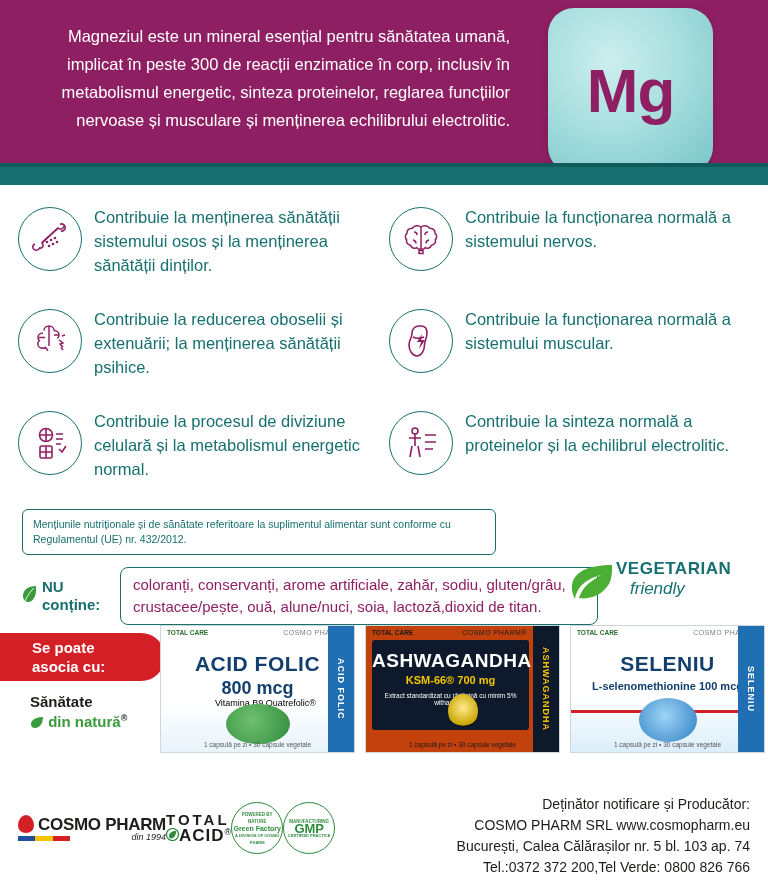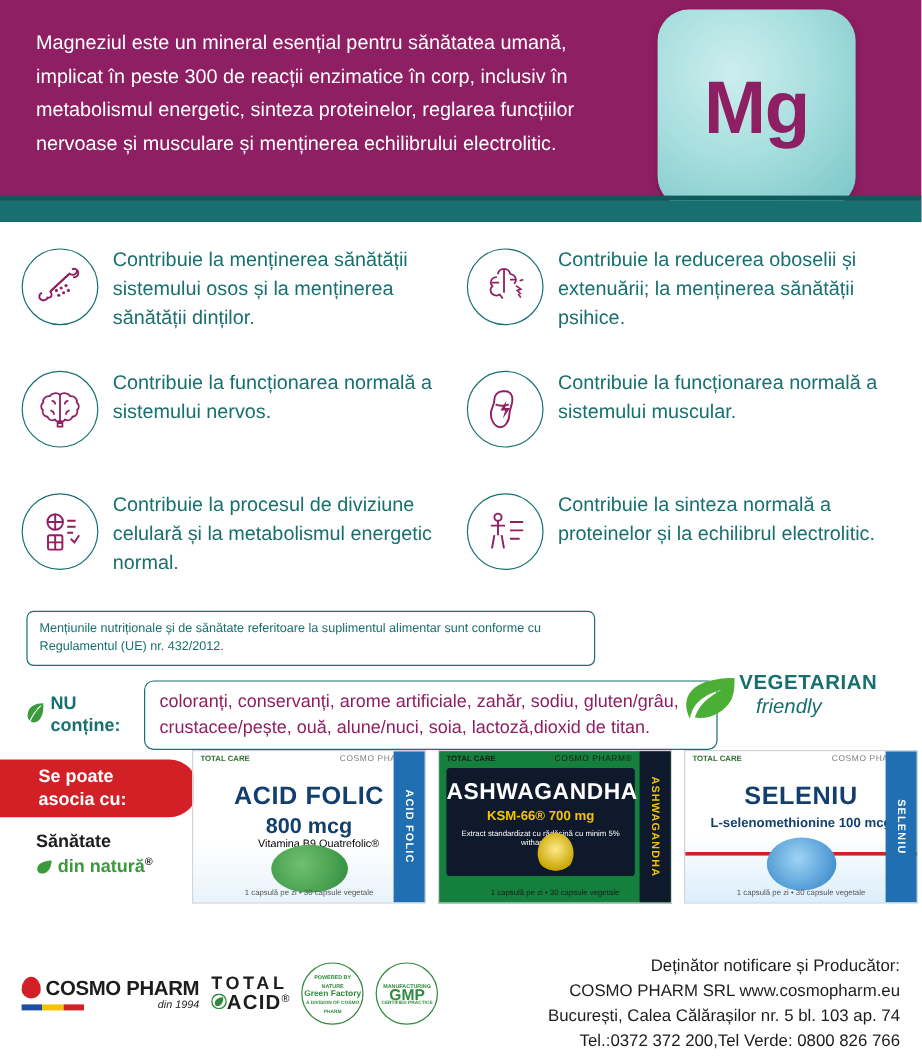--- a/index.html
+++ b/index.html
@@ -26,6 +26,7 @@
     width:480px;
     font-size:16.5px;
     line-height:28px;
+    text-align:right;
   }
   .header-text p { margin:0; }
 

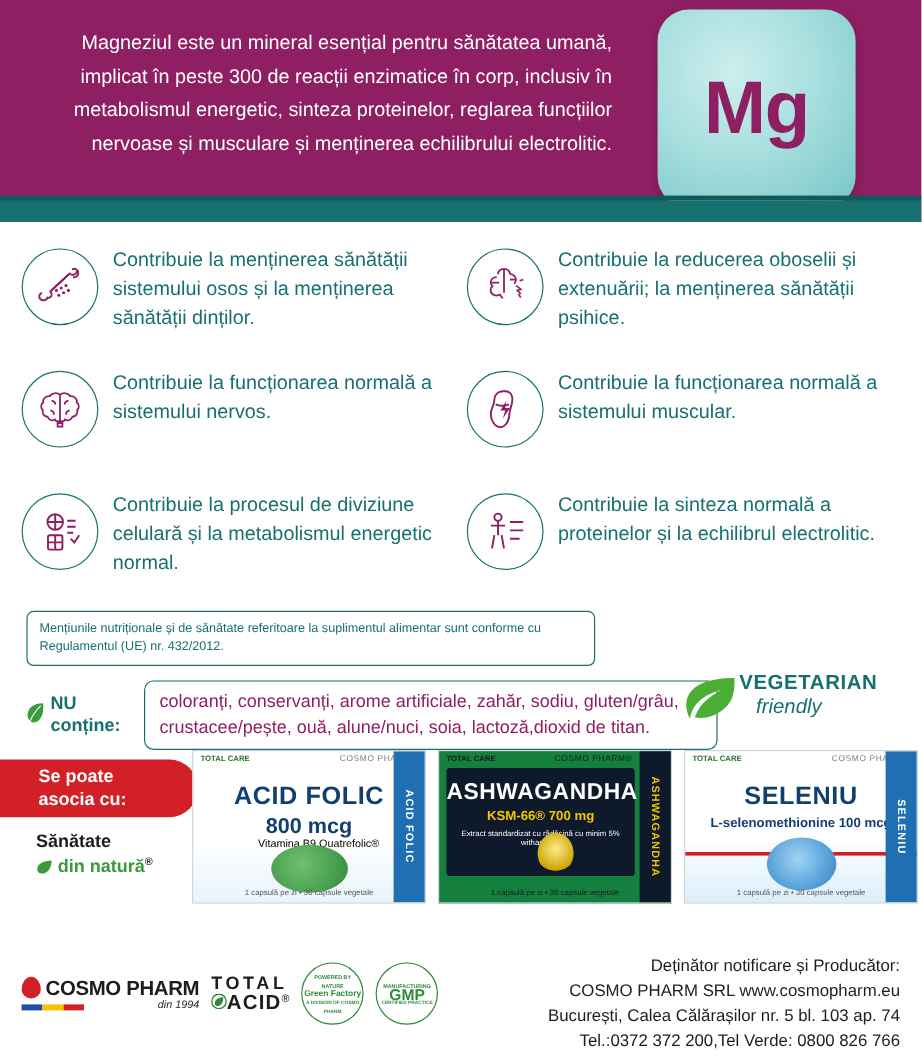--- a/index.html
+++ b/index.html
@@ -372,6 +372,21 @@
 
   <div class="benefit">
     <div class="benefit-icon">
+      <svg width="38" height="32" viewBox="0 0 38 32">
+        <g fill="none" stroke="#8f1f63" stroke-width="1.5">
+          <path d="M19 4c-2.5-2.2-7-1.6-8.6 1.2C7 5 4.5 7.4 5 10.4c-2 1.4-2.3 4.6-.3 6.3-.9 2.6 1 5.4 3.9 5.6.7 2.6 3.9 3.8 6.2 2.3.9 1.6 3 2.1 4.2 1"></path>
+          <path d="M19 4c2.5-2.2 7-1.6 8.6 1.2 3.4-.2 5.9 2.2 5.4 5.2 2 1.4 2.3 4.6.3 6.3.9 2.6-1 5.4-3.9 5.6-.7 2.6-3.9 3.8-6.2 2.3-.9 1.6-3 2.1-4.2 1"></path>
+          <path d="M19 4v22"></path>
+          <path d="M12 9c2 0 3 1.5 3 3M26 9c-2 0-3 1.5-3 3M11 17c2 .5 3 2 3 3.6M27 17c-2 .5-3 2-3 3.6"></path>
+          <path d="M17 27.5h4v3h-4z"></path>
+        </g>
+      </svg>
+    </div>
+    <div class="benefit-text">Contribuie la funcționarea normală a sistemului nervos.</div>
+  </div>
+
+  <div class="benefit">
+    <div class="benefit-icon">
       <svg width="36" height="34" viewBox="0 0 36 34">
         <g fill="none" stroke="#8f1f63" stroke-width="1.5">
           <path d="M11 9c-3 0-5 2-5 4.5 0 1.2.5 2.2 1.3 3-1 .8-1.5 1.9-1.5 3.2 0 2.6 2.2 4.6 5 4.6 1 0 2-.3 2.8-.8l2.4 3.2"></path>
@@ -387,21 +402,6 @@
       </svg>
     </div>
     <div class="benefit-text">Contribuie la reducerea oboselii și extenuării; la menținerea sănătății psihice.</div>
-  </div>
-
-  <div class="benefit">
-    <div class="benefit-icon">
-      <svg width="38" height="32" viewBox="0 0 38 32">
-        <g fill="none" stroke="#8f1f63" stroke-width="1.5">
-          <path d="M19 4c-2.5-2.2-7-1.6-8.6 1.2C7 5 4.5 7.4 5 10.4c-2 1.4-2.3 4.6-.3 6.3-.9 2.6 1 5.4 3.9 5.6.7 2.6 3.9 3.8 6.2 2.3.9 1.6 3 2.1 4.2 1"></path>
-          <path d="M19 4c2.5-2.2 7-1.6 8.6 1.2 3.4-.2 5.9 2.2 5.4 5.2 2 1.4 2.3 4.6.3 6.3.9 2.6-1 5.4-3.9 5.6-.7 2.6-3.9 3.8-6.2 2.3-.9 1.6-3 2.1-4.2 1"></path>
-          <path d="M19 4v22"></path>
-          <path d="M12 9c2 0 3 1.5 3 3M26 9c-2 0-3 1.5-3 3M11 17c2 .5 3 2 3 3.6M27 17c-2 .5-3 2-3 3.6"></path>
-          <path d="M17 27.5h4v3h-4z"></path>
-        </g>
-      </svg>
-    </div>
-    <div class="benefit-text">Contribuie la funcționarea normală a sistemului nervos.</div>
   </div>
 
   <div class="benefit">

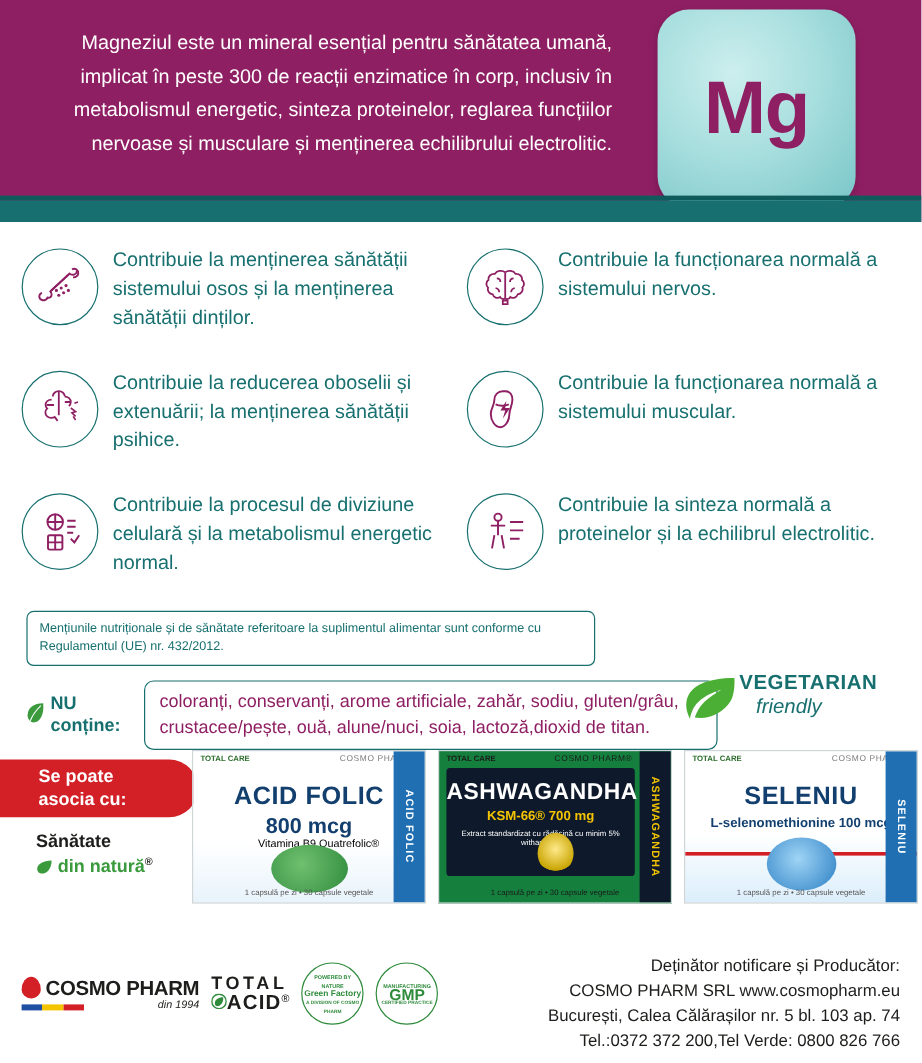--- a/index.html
+++ b/index.html
@@ -245,7 +245,7 @@
   }
 
   
-  .p2 { background:#15803d; }
+  .p2 { background:#c2410c; }
   .p2 .inner {
     position:absolute; left:6px; right:30px; top:14px; bottom:22px;
     background:#0e1a2b; border-radius:3px;

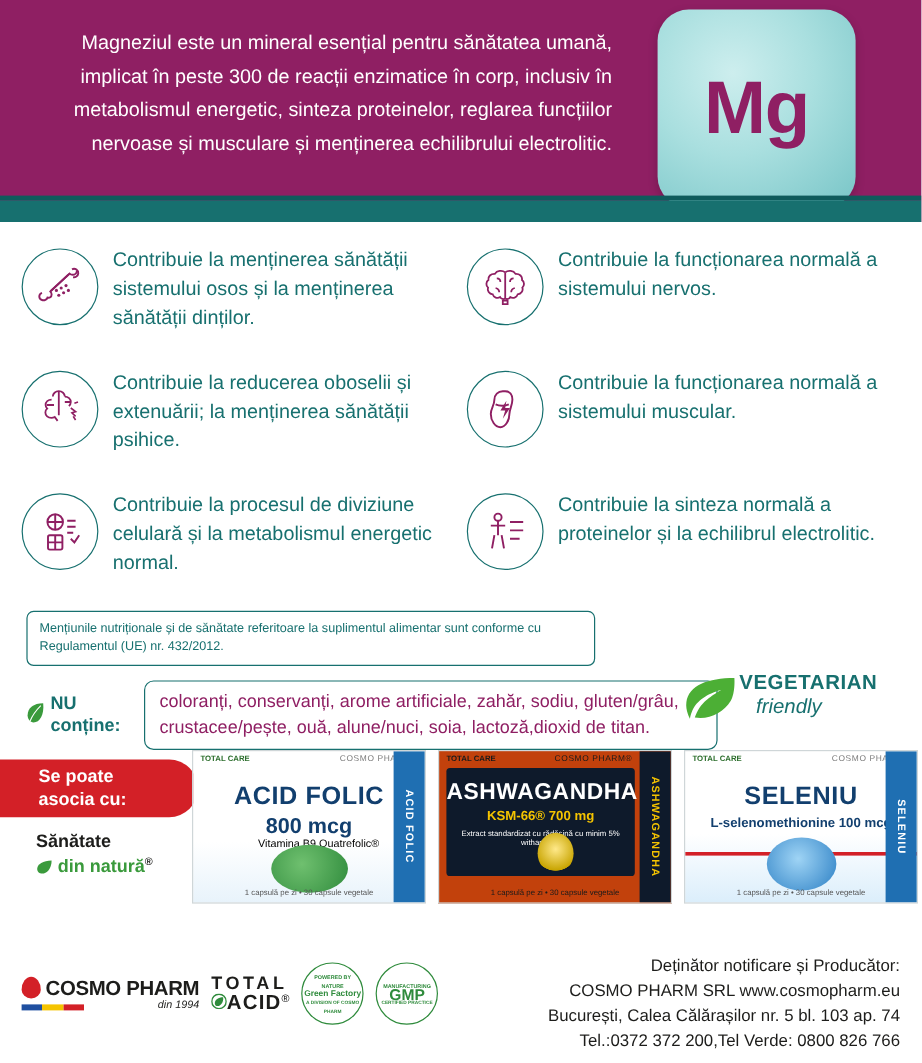--- a/index.html
+++ b/index.html
@@ -289,7 +289,7 @@
     align-items:flex-start;
     justify-content:space-between;
   }
-  .footer-logos { display:flex; align-items:center; gap:10px; padding-top:12px;}
+  .footer-logos { display:flex; align-items:center; gap:0; padding-top:12px;}
   .cosmo-logo { line-height:1; }
   .cosmo-logo .cp {
     font-size:17px; font-weight:bold; color:#1d1d1b; letter-spacing:-0.3px;

